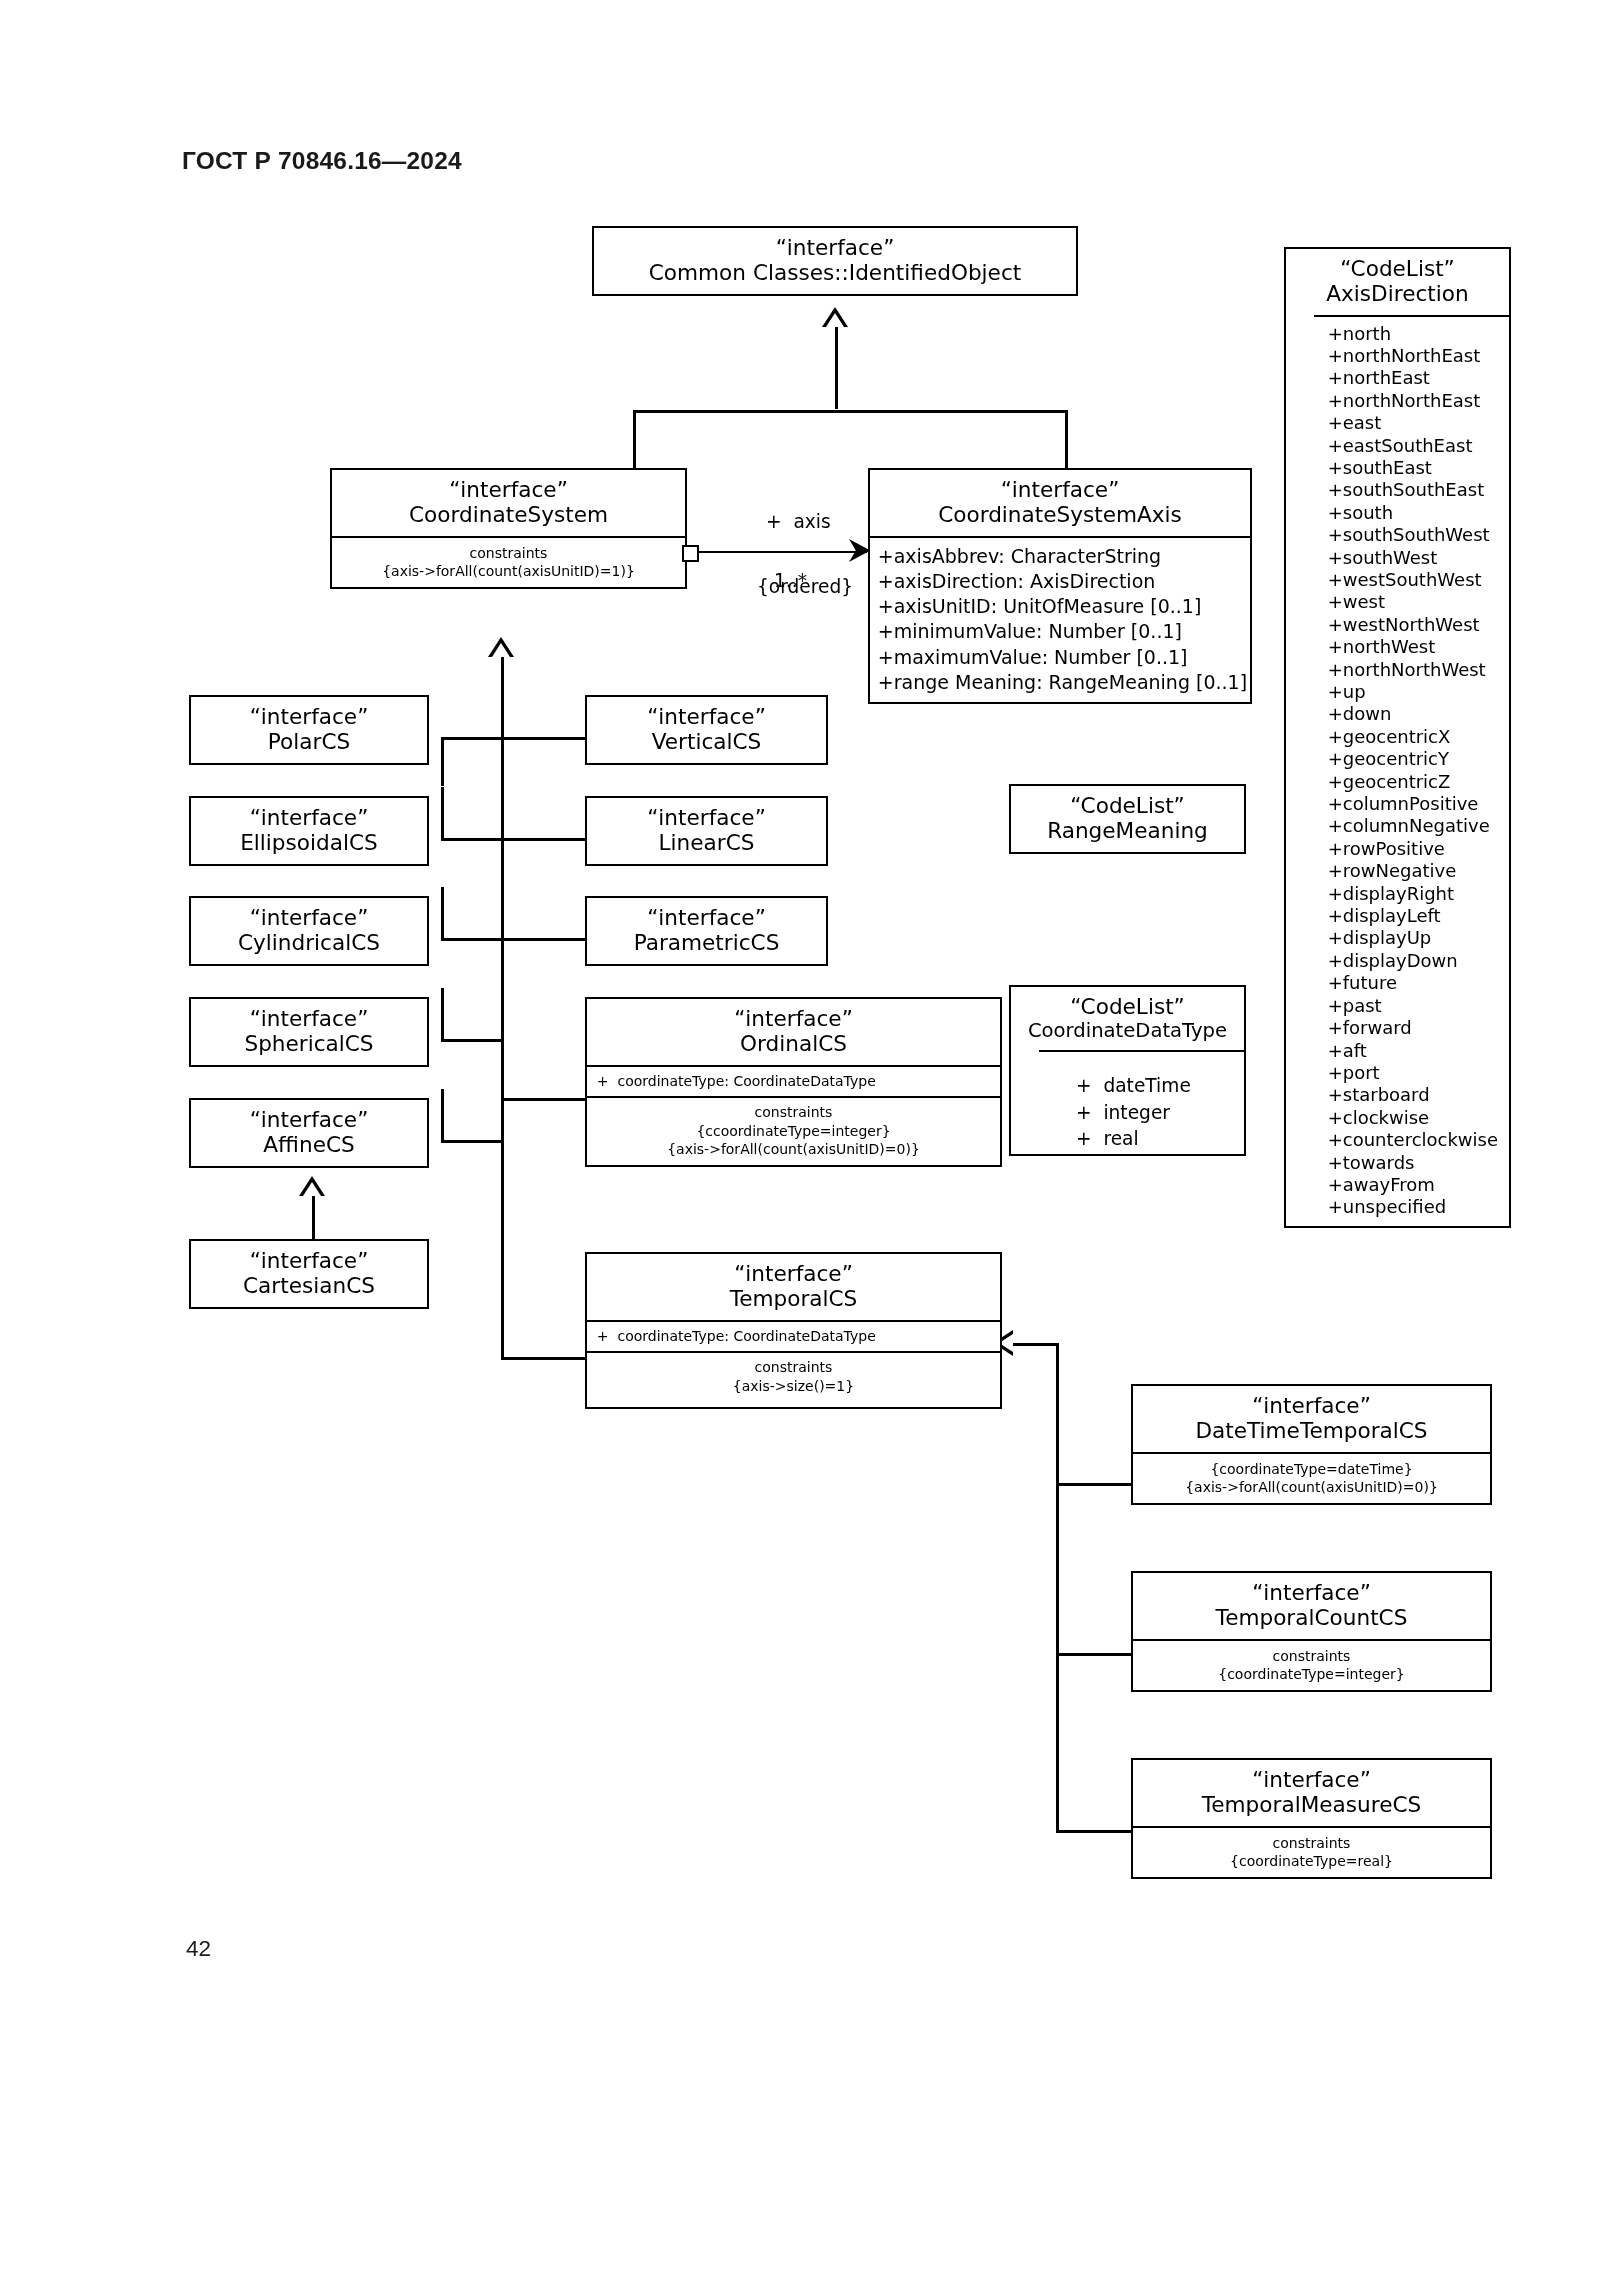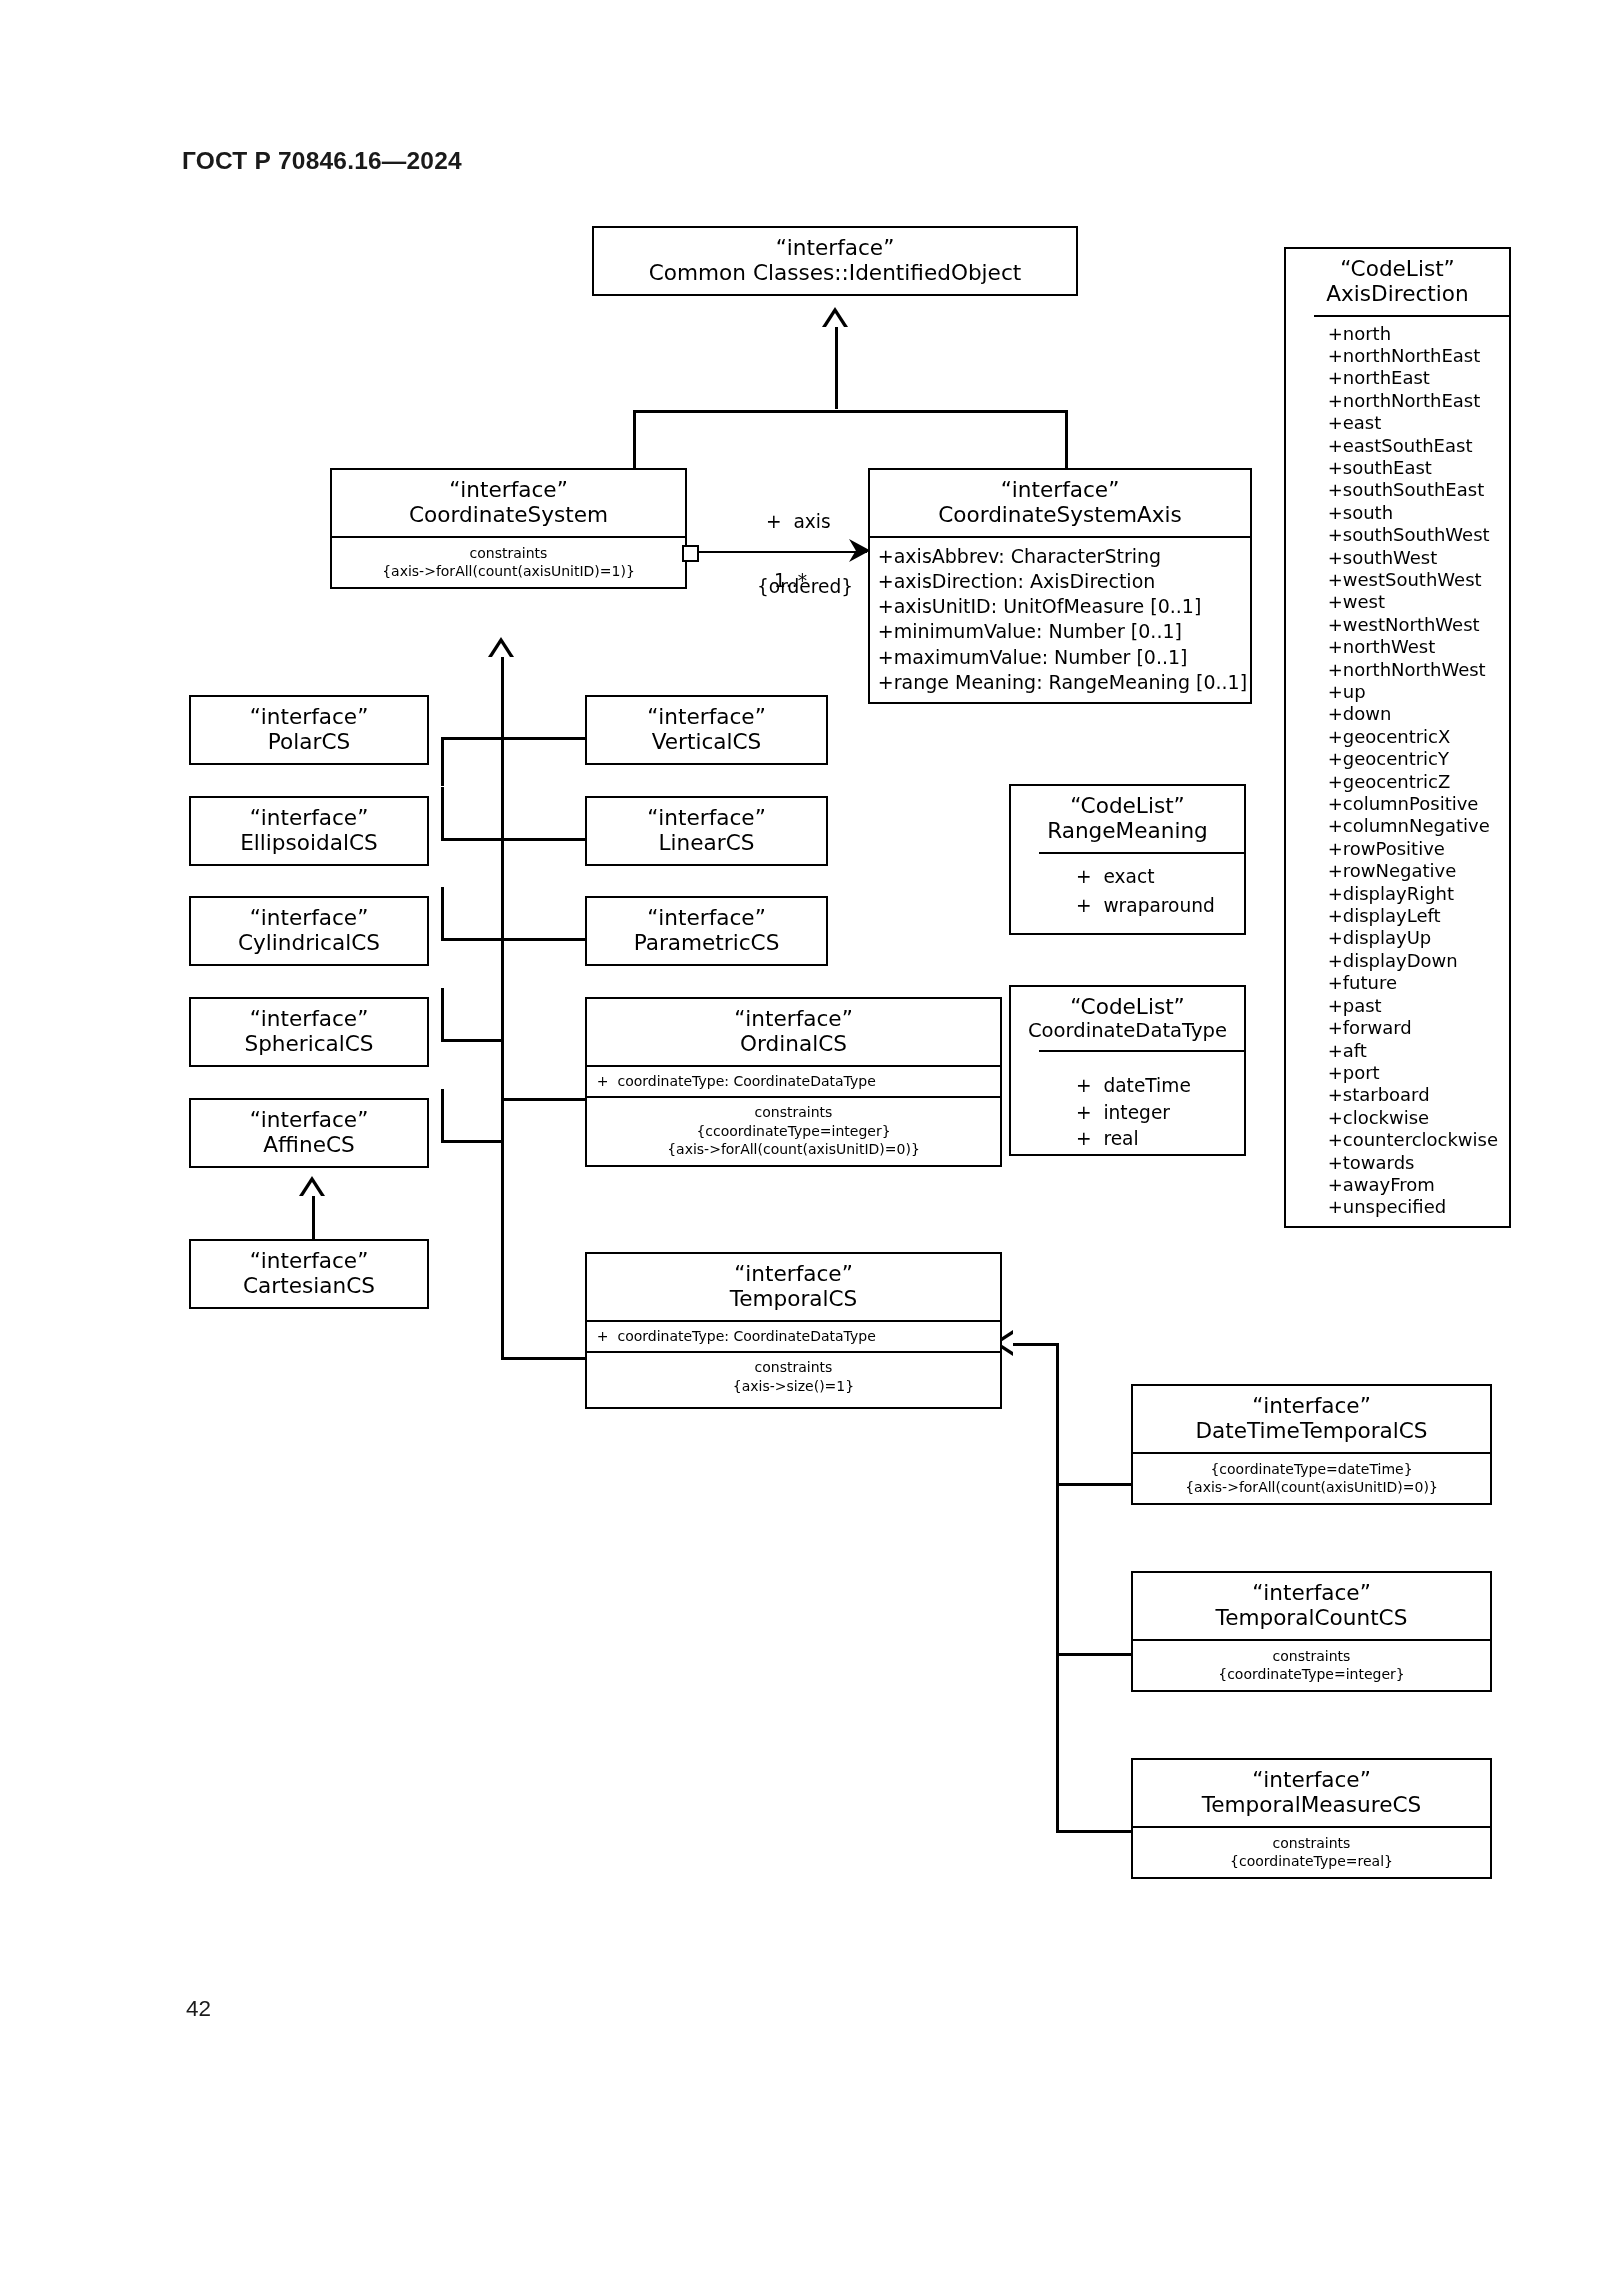--- a/index.html
+++ b/index.html
@@ -294,10 +294,6 @@
       <span class="stereo">“CodeList”</span>
       <span class="nm">RangeMeaning</span>
     </div>
-    <div class="sect left codes" style="padding-left:37px; padding-top:9.8px; padding-bottom:11.8px; line-height:1.55;">
-      <span class="ln">+  exact</span>
-      <span class="ln">+  wraparound</span>
-    </div>
   </div>
 
   <div class="uml" style="left:1009px; top:985px; width:237px;">

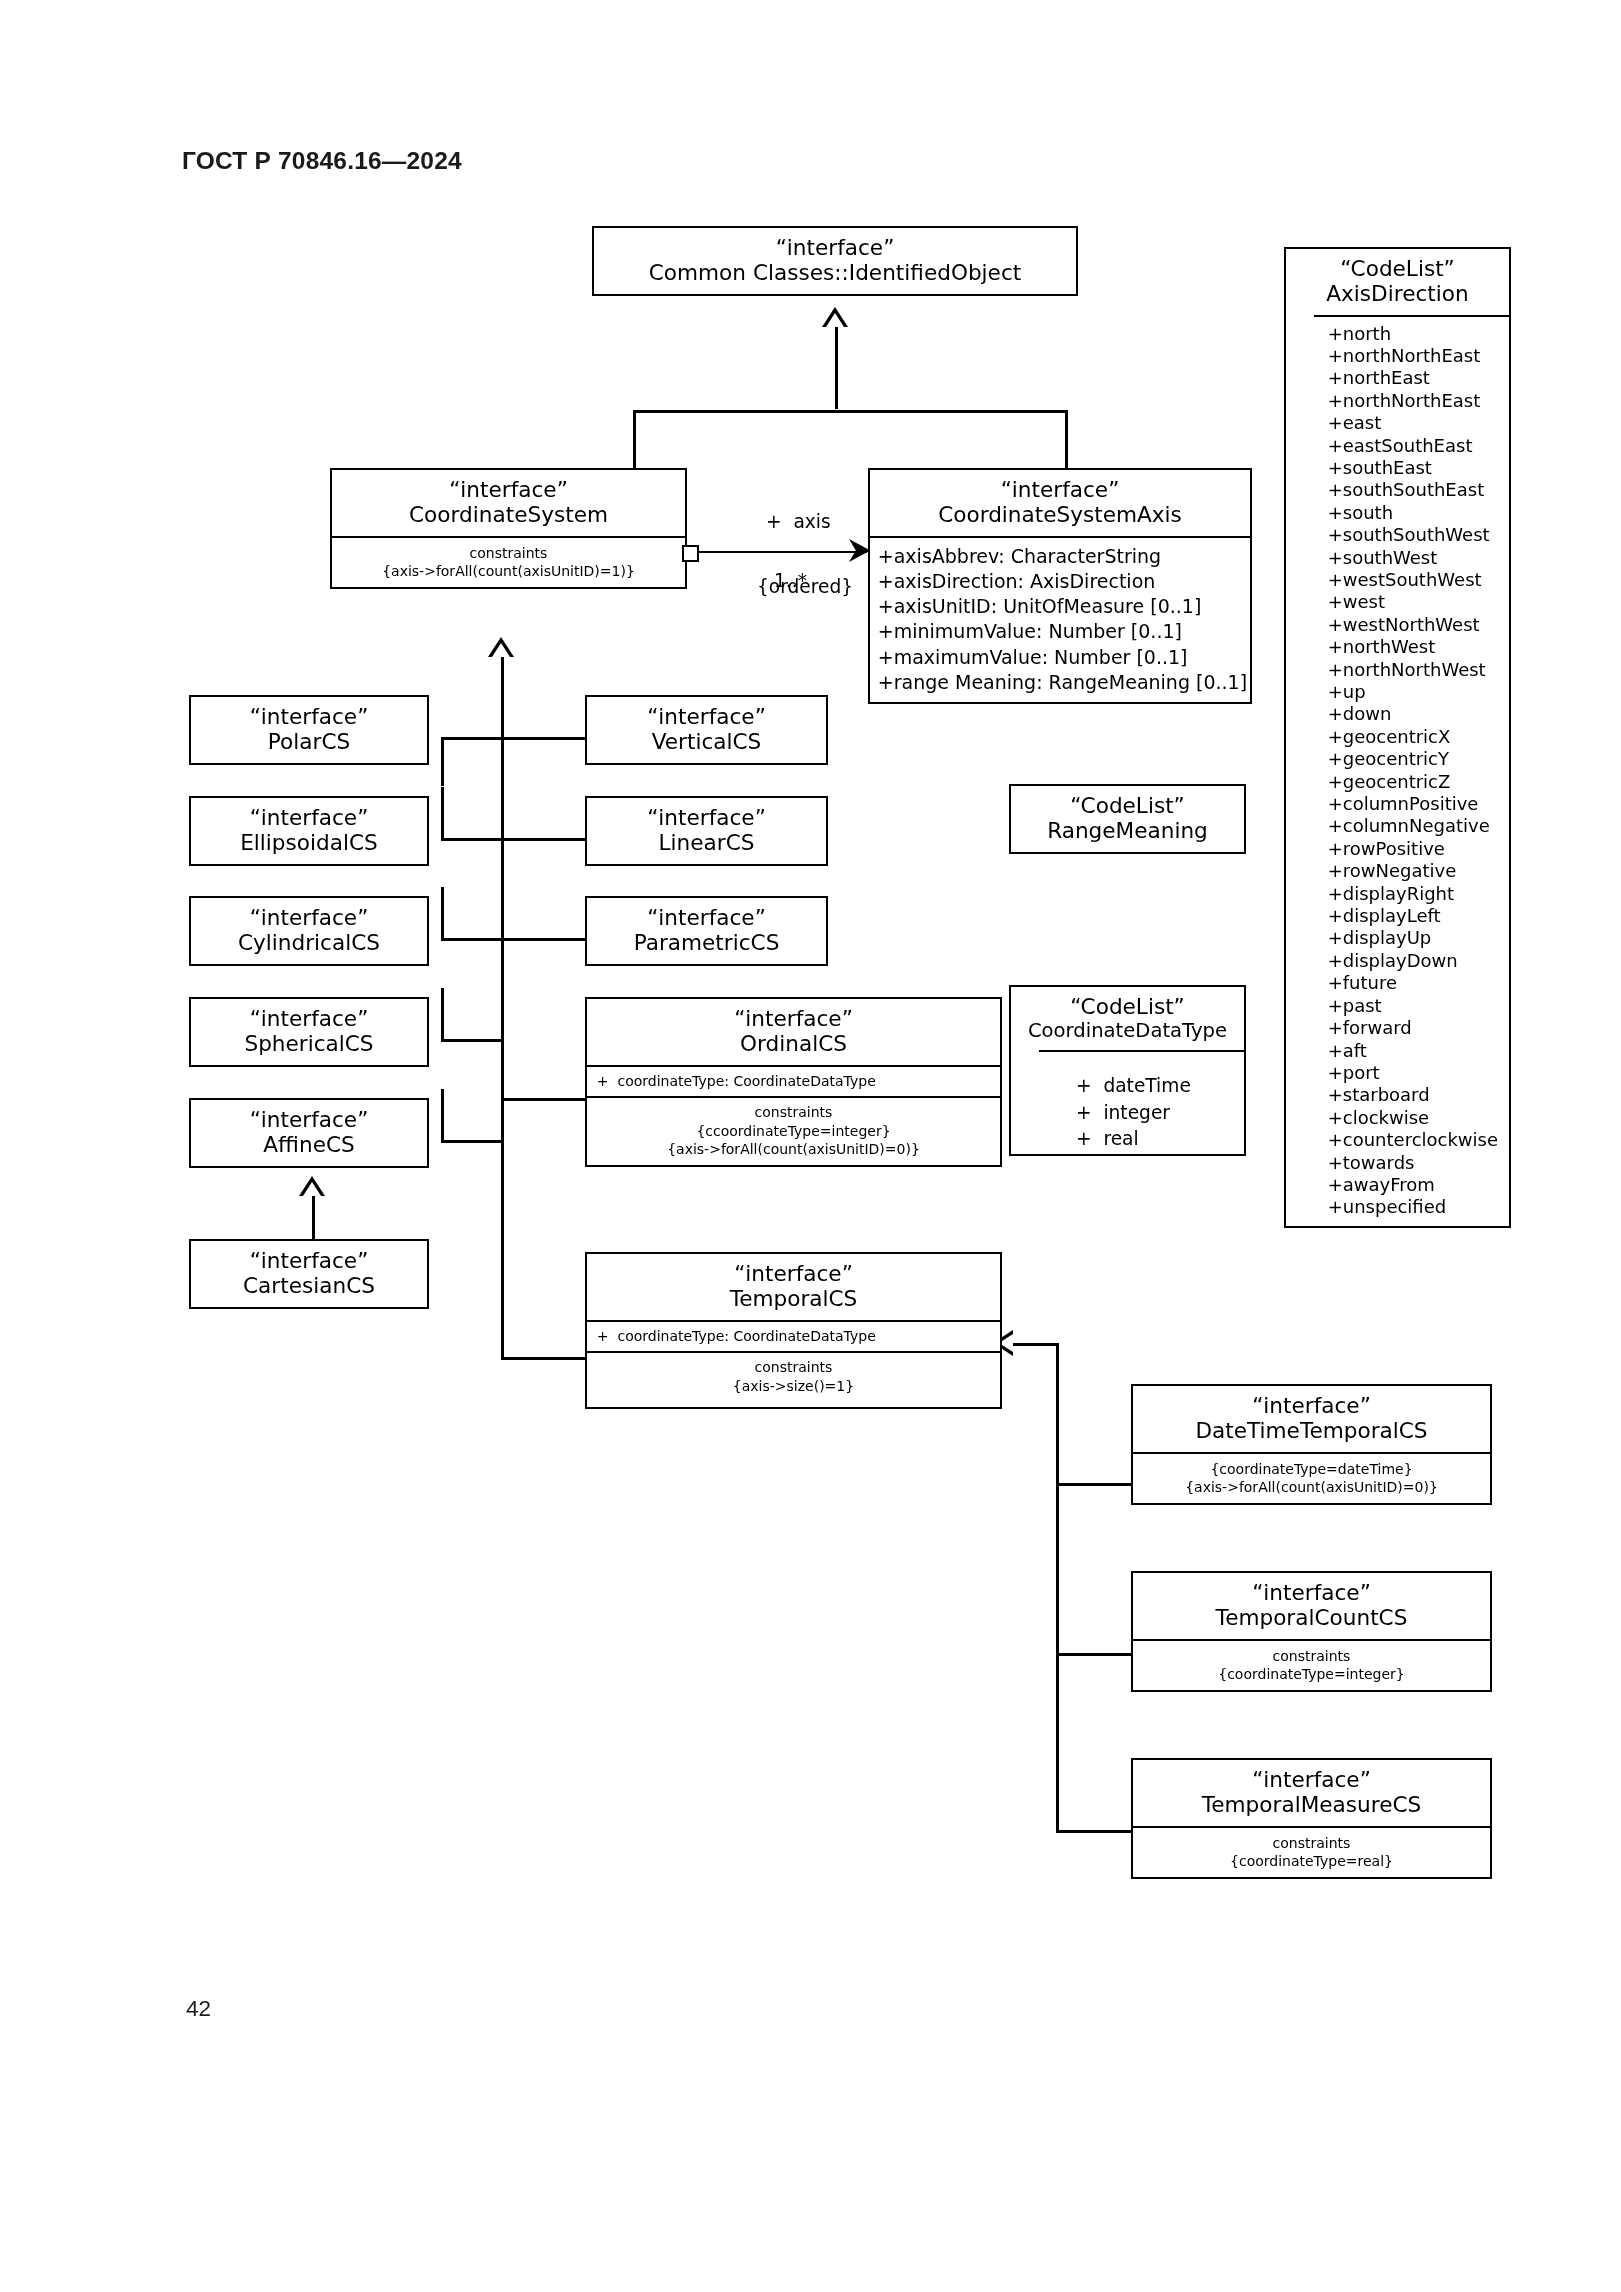--- a/index.html
+++ b/index.html
@@ -37,7 +37,7 @@
   .pageno {
     position: absolute;
     left: 186px;
-    top: 1996px;
+    top: 1936px;
     font-family: "Liberation Sans", sans-serif;
     font-size: 22.5px;
     color: #1a1a1a;

